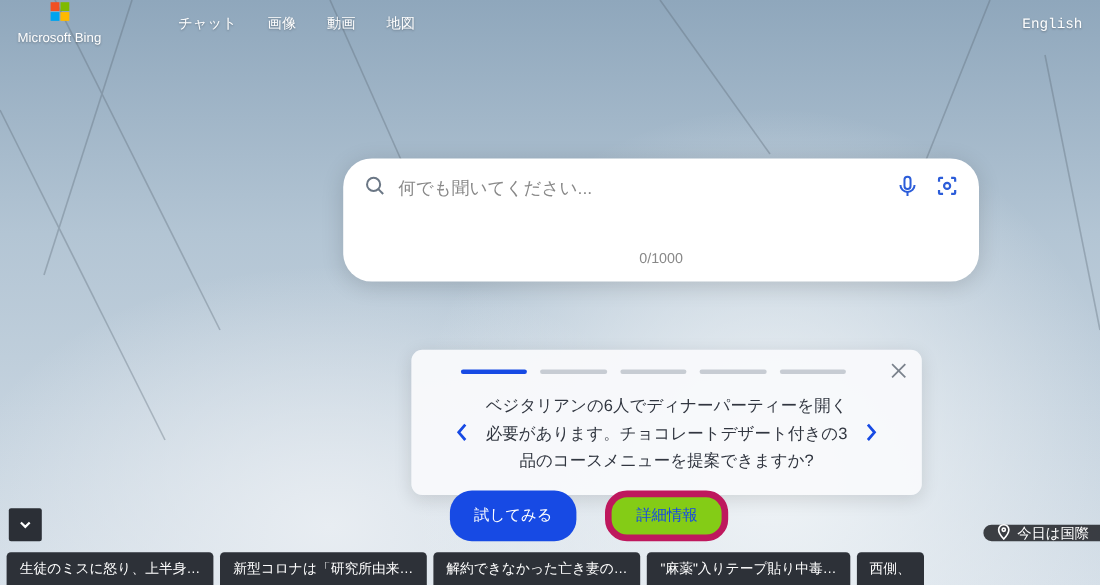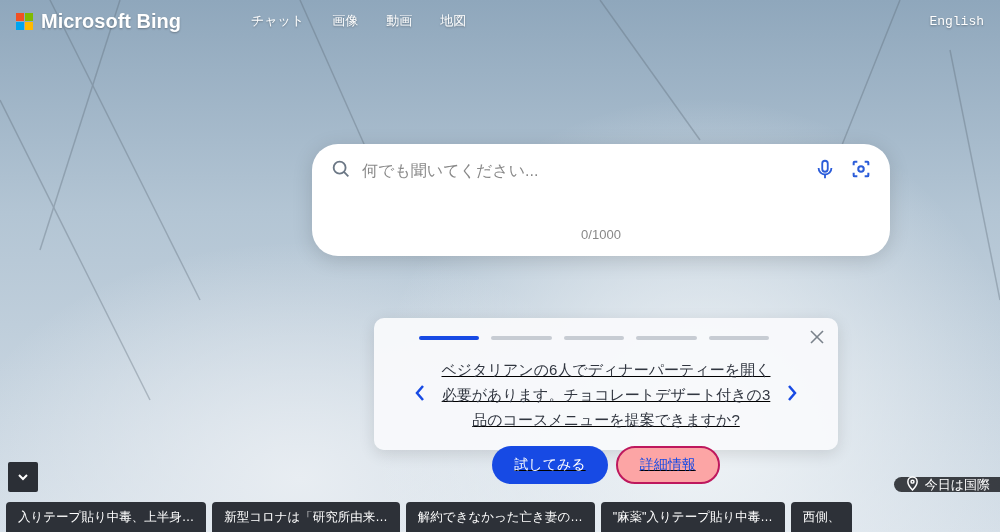--- a/index.html
+++ b/index.html
@@ -42,9 +42,10 @@
       align-items: center;
       gap: 8px;
       color: #fff;
-      font-weight: 700;
-      font-size: 20px;
+      font-weight: 400;
+      font-size: 12px;
       text-shadow: 0 1px 2px rgba(0,0,0,0.3);
+      flex-direction: column;
     }
     .ms-squares {
       display: grid;

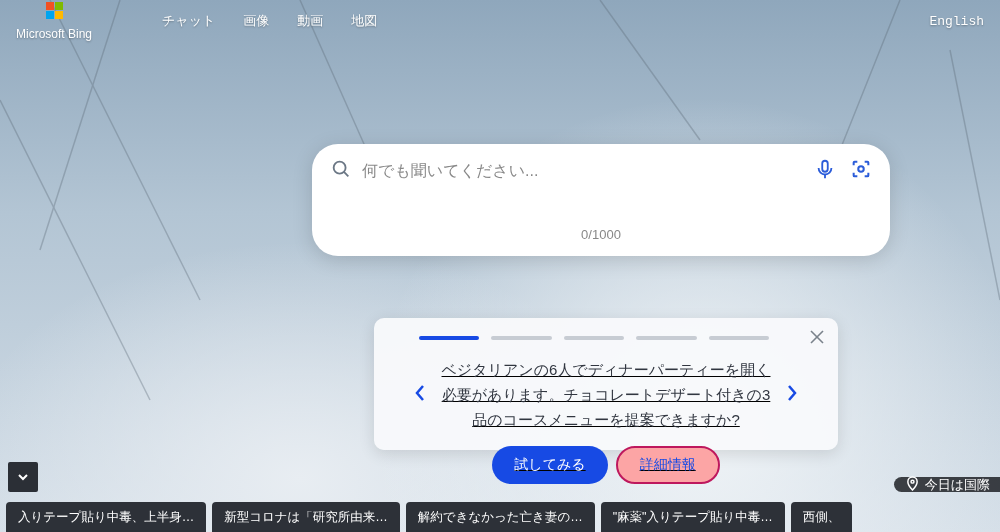--- a/index.html
+++ b/index.html
@@ -132,7 +132,6 @@
       box-shadow: 0 4px 16px rgba(0,0,0,0.12);
       z-index: 10;
       padding: 18px 35px 16px;
-      text-decoration: underline;
     }
     .close-x {
       position: absolute;

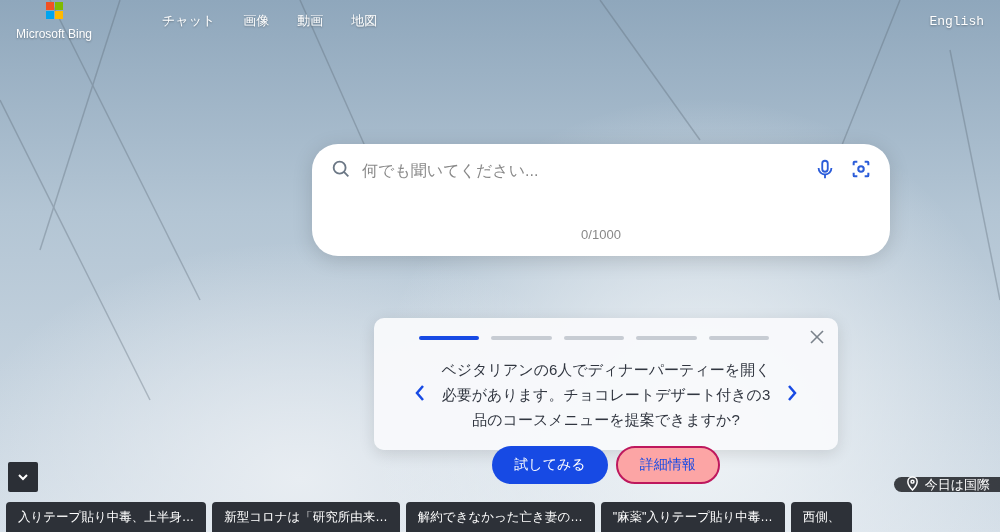--- a/index.html
+++ b/index.html
@@ -174,8 +174,7 @@
     }
     .suggest-buttons {
       display: flex;
-      justify-content: center;
-      gap: 8px;
+      gap: 26px;
       margin-top: 14px;
     }
     .btn-primary {

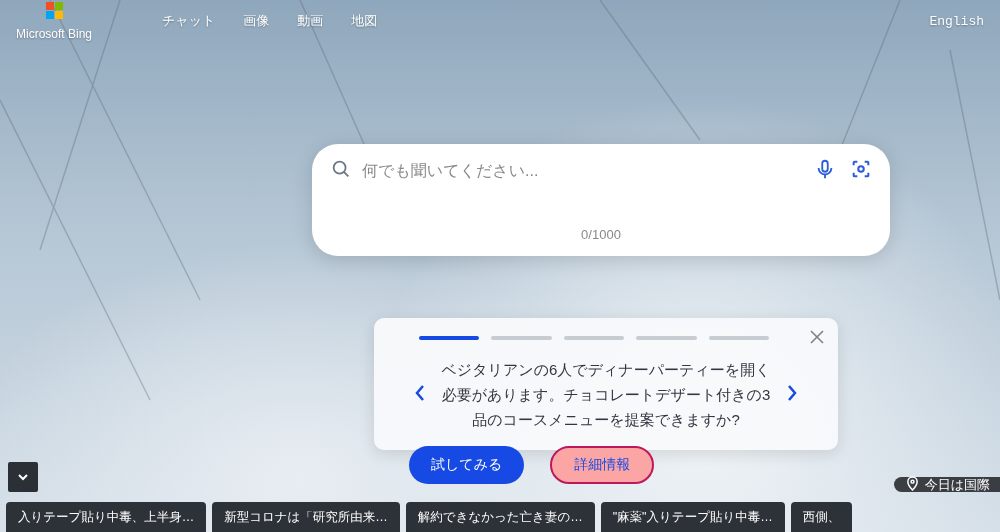--- a/index.html
+++ b/index.html
@@ -187,9 +187,9 @@
       cursor: pointer;
     }
     .btn-secondary {
-      background: #fca5a5;
+      background: #84cc16;
       color: #174ae4;
-      border: 2px solid #be185d;
+      border: 6px solid #be185d;
       padding: 8px 22px;
       border-radius: 20px;
       font-size: 14px;

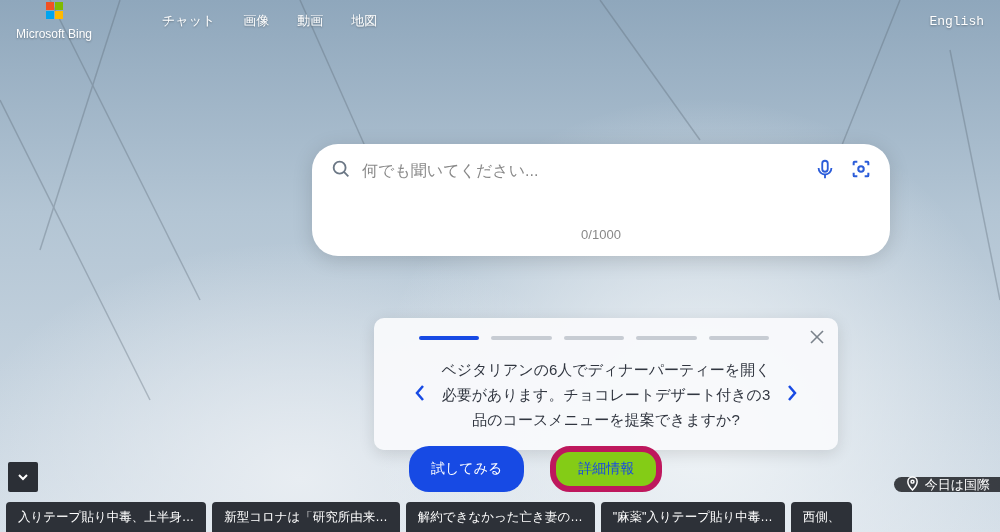--- a/index.html
+++ b/index.html
@@ -371,7 +371,7 @@
 </div>
 
 <div class="news-bar">
-  <div class="news-chip">入りテープ貼り中毒、上半身…</div>
+  <div class="news-chip">生徒のミスに怒り、上半身…</div>
   <div class="news-chip">新型コロナは「研究所由来…</div>
   <div class="news-chip">解約できなかった亡き妻の…</div>
   <div class="news-chip">"麻薬"入りテープ貼り中毒…</div>

